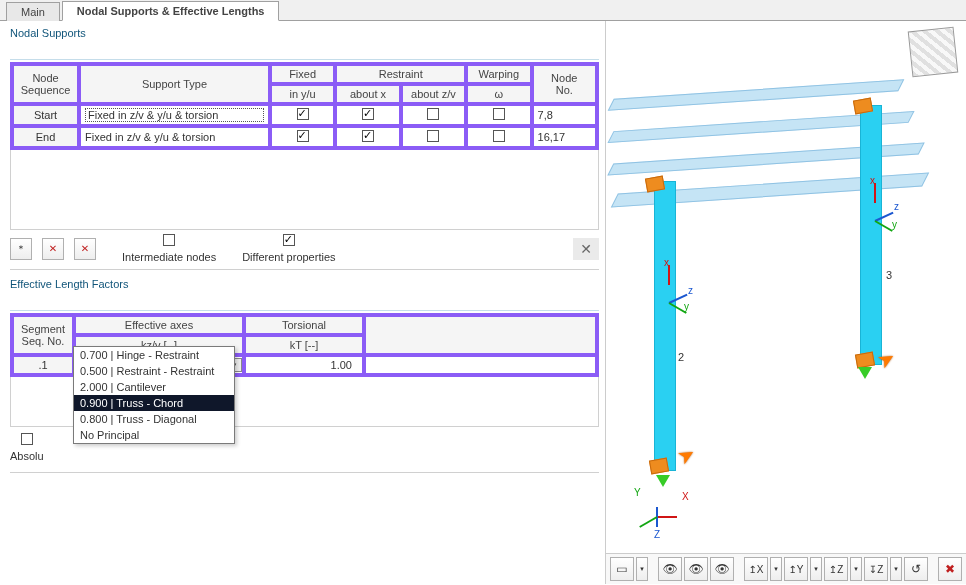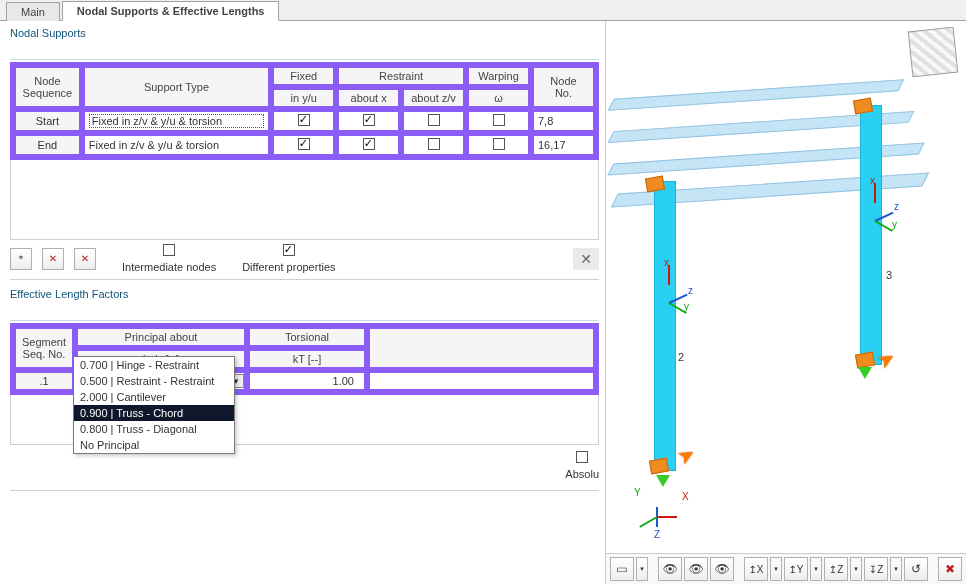--- a/index.html
+++ b/index.html
@@ -73,7 +73,7 @@
     font-size: 11px;
   }
   table.grid th, table.grid td {
-    border: 6px solid #8b5cf6;
+    border: 4px solid #8b5cf6;
     padding: 2px 4px;
     text-align: center;
     background: #fff;

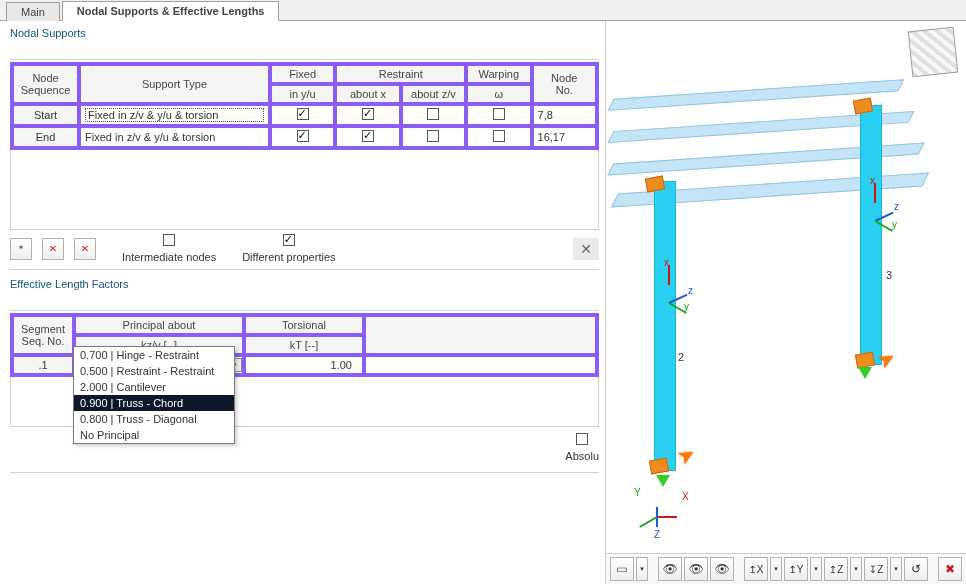--- a/index.html
+++ b/index.html
@@ -368,7 +368,7 @@
           <thead>
             <tr>
               <th rowspan="2" style="width:62px">Segment<br>Seq. No.</th>
-              <th style="width:160px">Principal about</th>
+              <th style="width:160px">Effective axes</th>
               <th style="width:120px">Torsional</th>
               <th rowspan="2"></th>
             </tr>

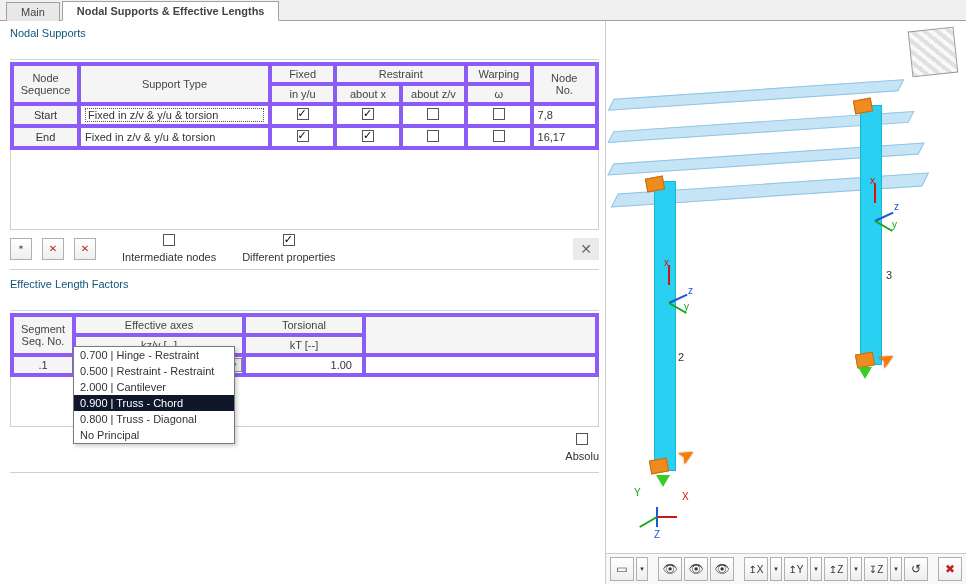--- a/index.html
+++ b/index.html
@@ -211,7 +211,6 @@
     align-items: center;
     padding: 6px 0;
     gap: 6px;
-    justify-content: flex-end;
   }
   .blank-area {
     flex: 1;

